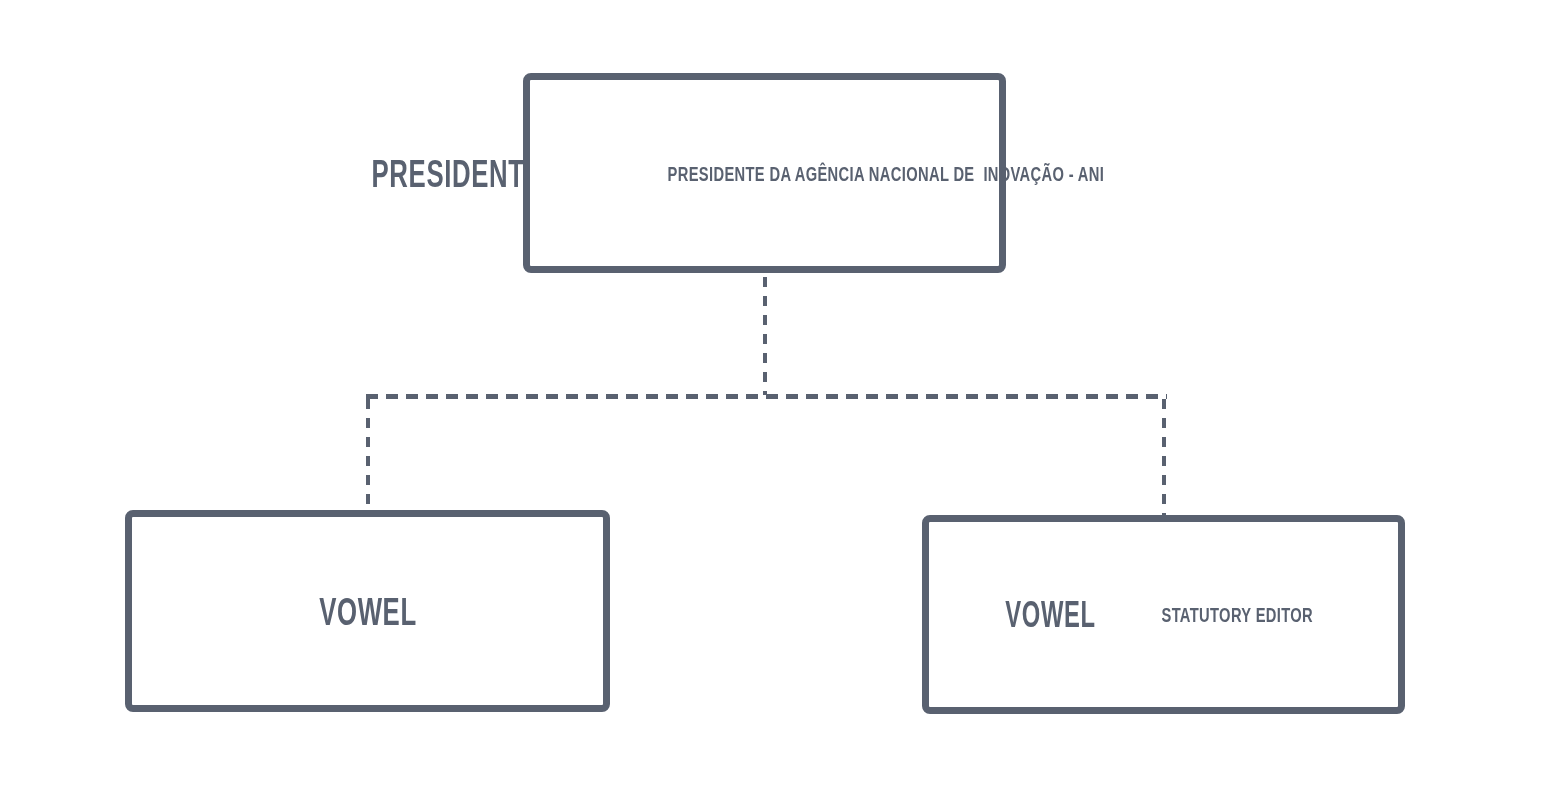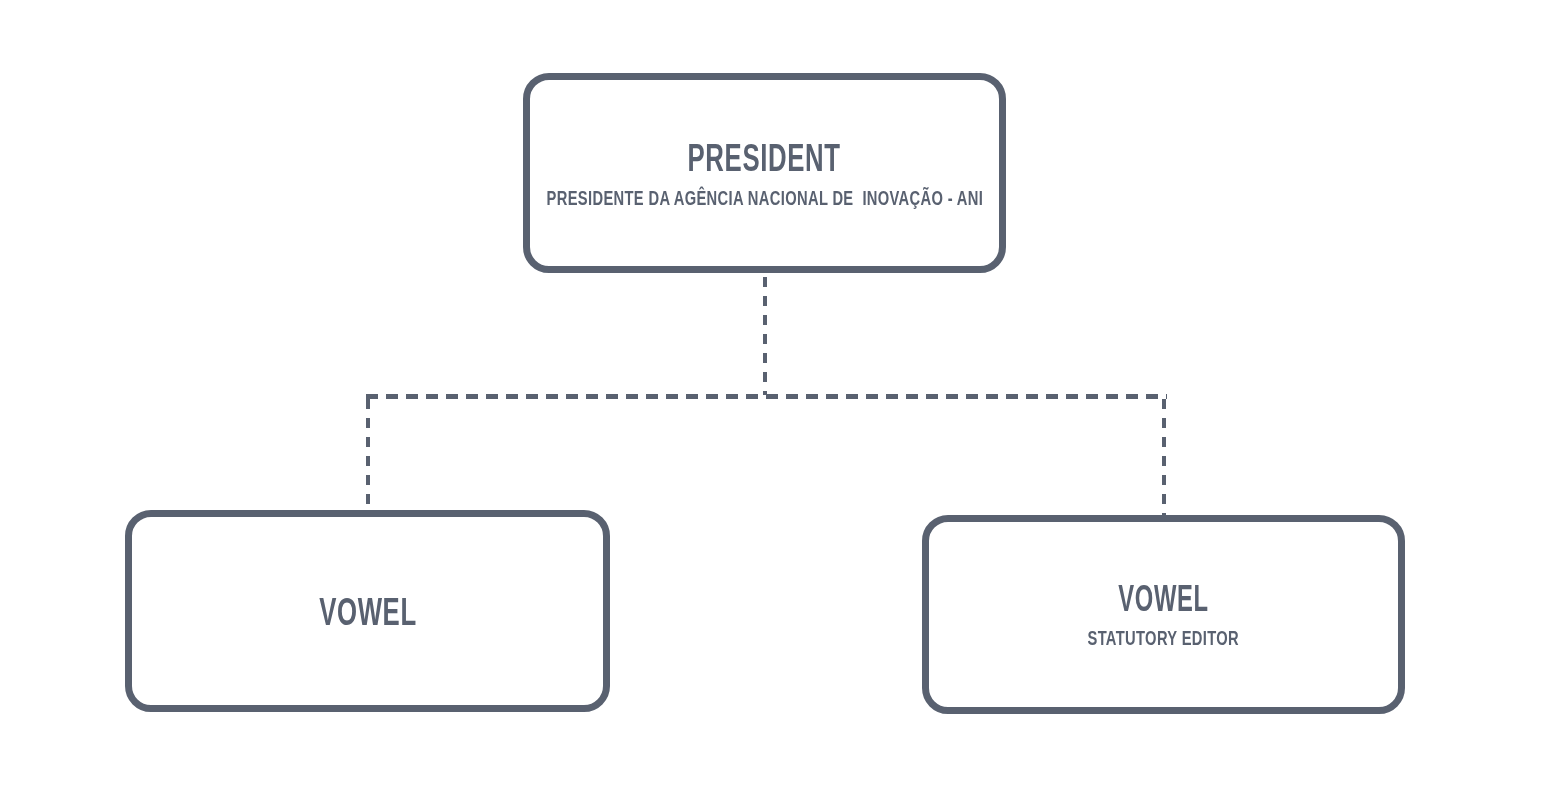--- a/index.html
+++ b/index.html
@@ -19,9 +19,9 @@
     position: absolute;
     background: var(--bg);
     border: 7px solid var(--line);
-    border-radius: 26px;
+    border-radius: 8px;
     display: flex;
-    flex-direction: column;
+    flex-direction: row;
     align-items: center;
     justify-content: center;
     gap: 10px;

